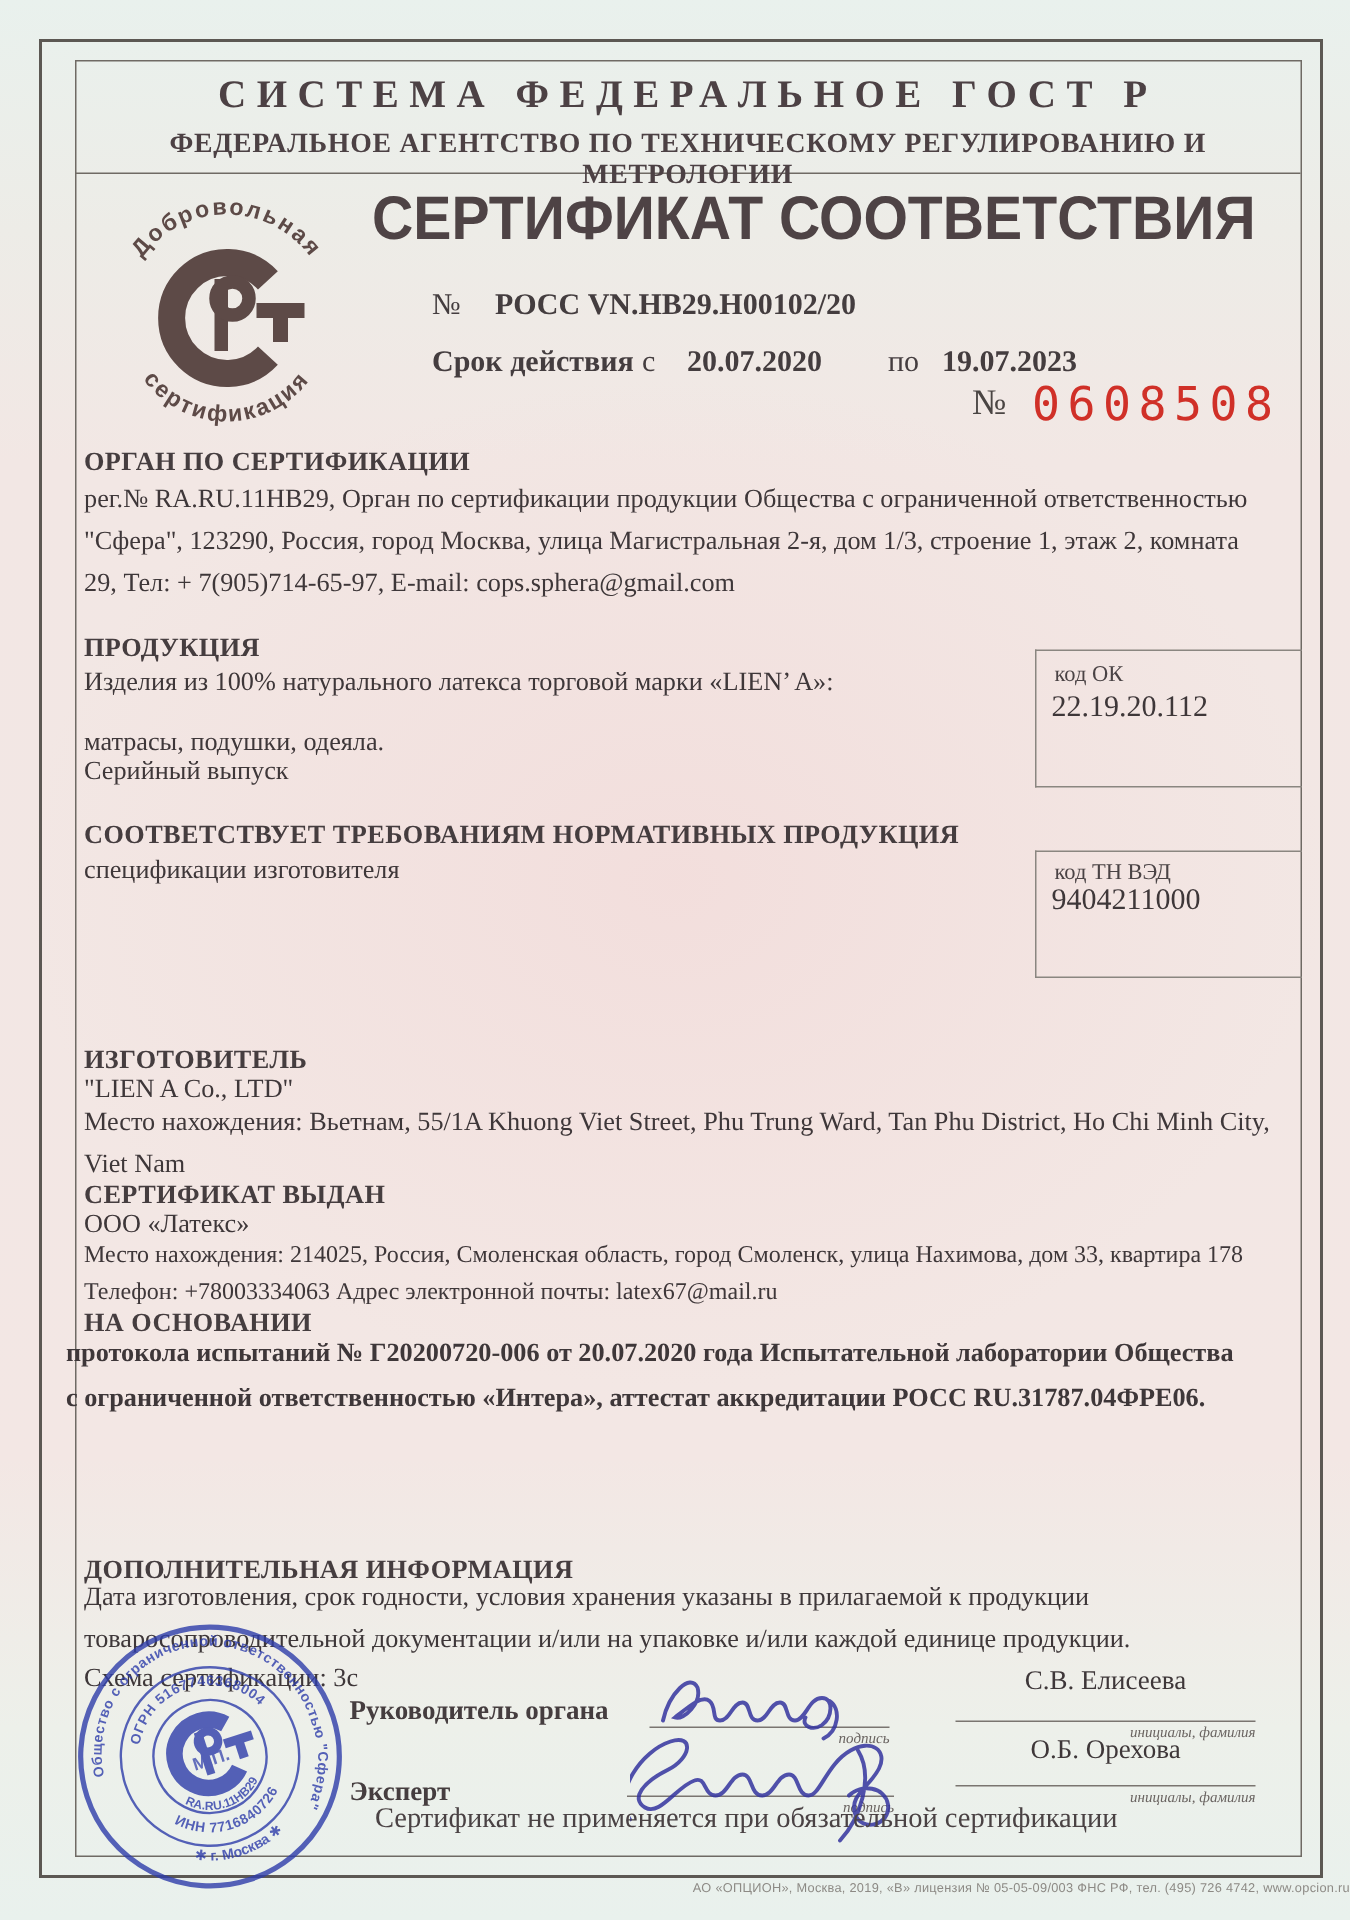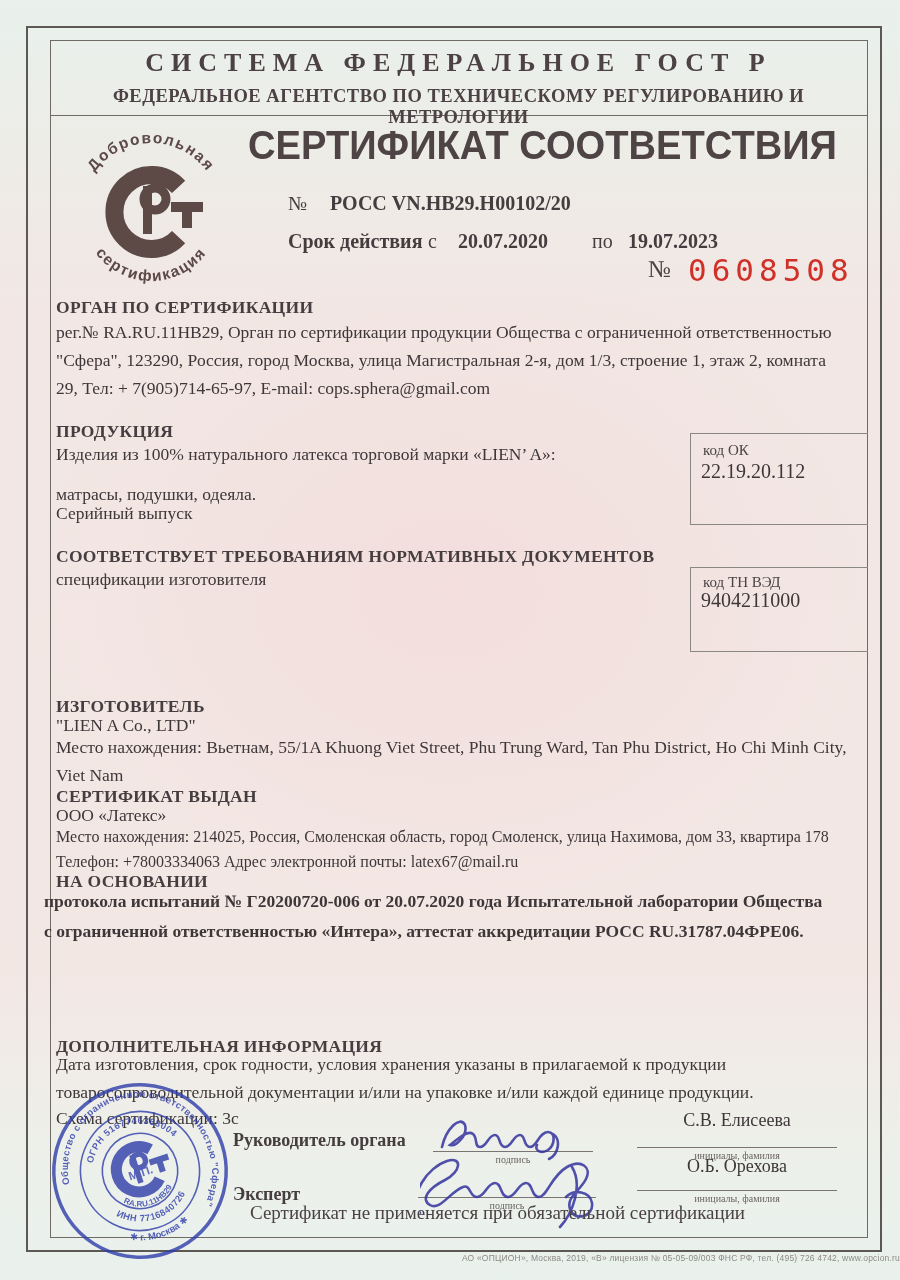--- a/index.html
+++ b/index.html
@@ -104,7 +104,7 @@
     <div class="code-value" style="margin:1px 0 0 10px;">22.19.20.112</div>
   </div>
 
-  <div class="abs sec-h" style="left:56px;top:546px;">СООТВЕТСТВУЕТ ТРЕБОВАНИЯМ НОРМАТИВНЫХ ДОКУМЕНТОВ</div>
+  <div class="abs sec-h" style="left:56px;top:546px;">СООТВЕТСТВУЕТ ТРЕБОВАНИЯМ НОРМАТИВНЫХ ПРОДУКЦИЯ</div>
   <div class="abs body-t" style="left:56px;top:565px;width:620px;">спецификации изготовителя</div>
 
   <div class="abs code-box" style="left:690px;top:567px;width:177px;height:83px;">

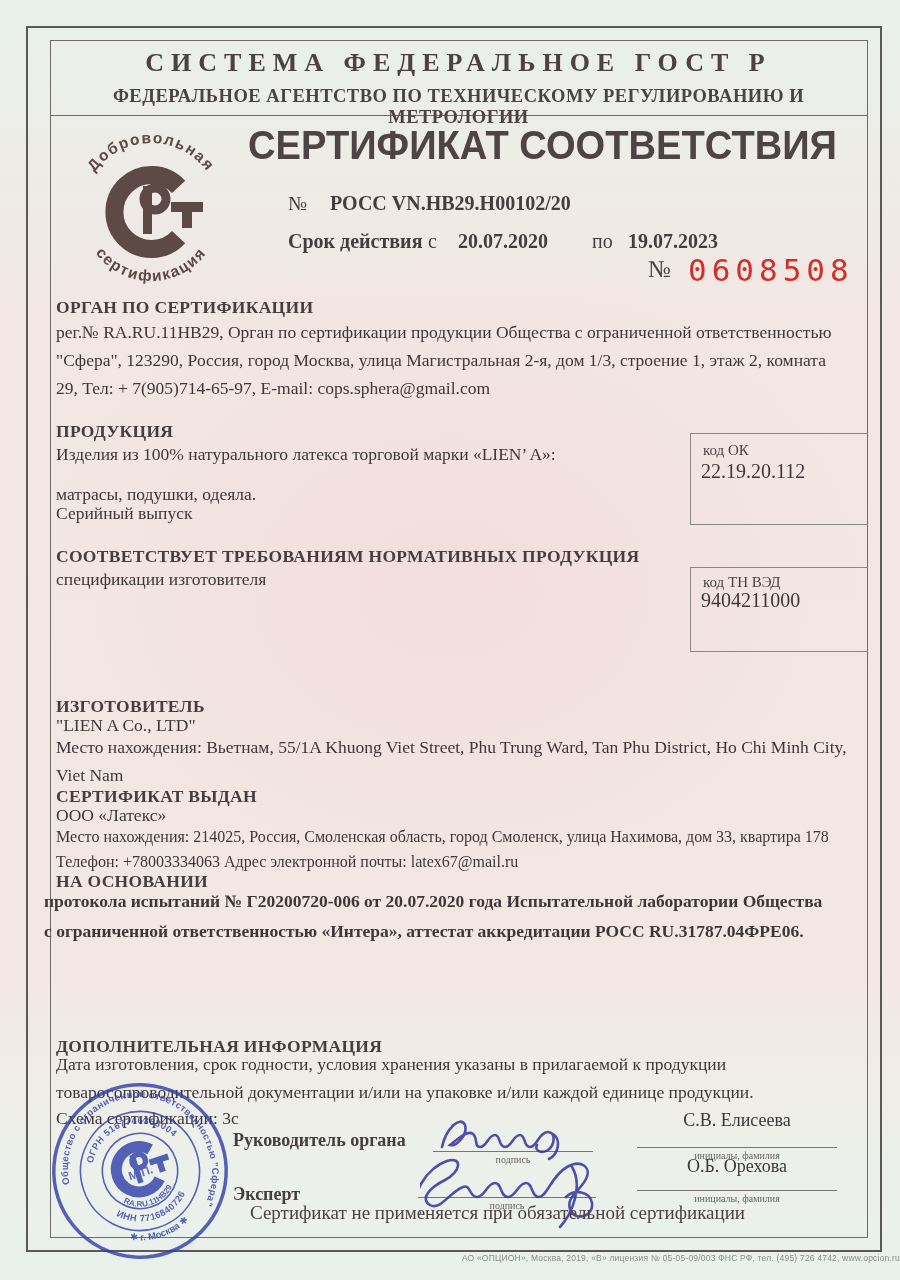--- a/index.html
+++ b/index.html
@@ -36,7 +36,7 @@
   .code-value{font-size:20px;color:#3e3739;}
   .sig-label{font-weight:bold;font-size:18px;color:#453d3f;}
   .sig-line{border-top:1.2px solid #7a7570;height:0;}
-  .sig-cap{font-size:10px;color:#6a6461;text-align:center;}
+  .sig-cap{font-size:10px;color:#6a6461;text-align:right;font-style:italic;}
   .sig-name{font-size:18px;color:#3e3739;text-align:center;}
   .disclaimer{left:50px;top:1202px;width:817px;text-align:center;font-size:19px;color:#4a4244;margin-left:39px;}
   .footer{left:0;top:1253px;width:900px;text-align:right;font-size:8.5px;color:#8d8a85;font-family:"Liberation Sans",sans-serif;letter-spacing:.2px;}

